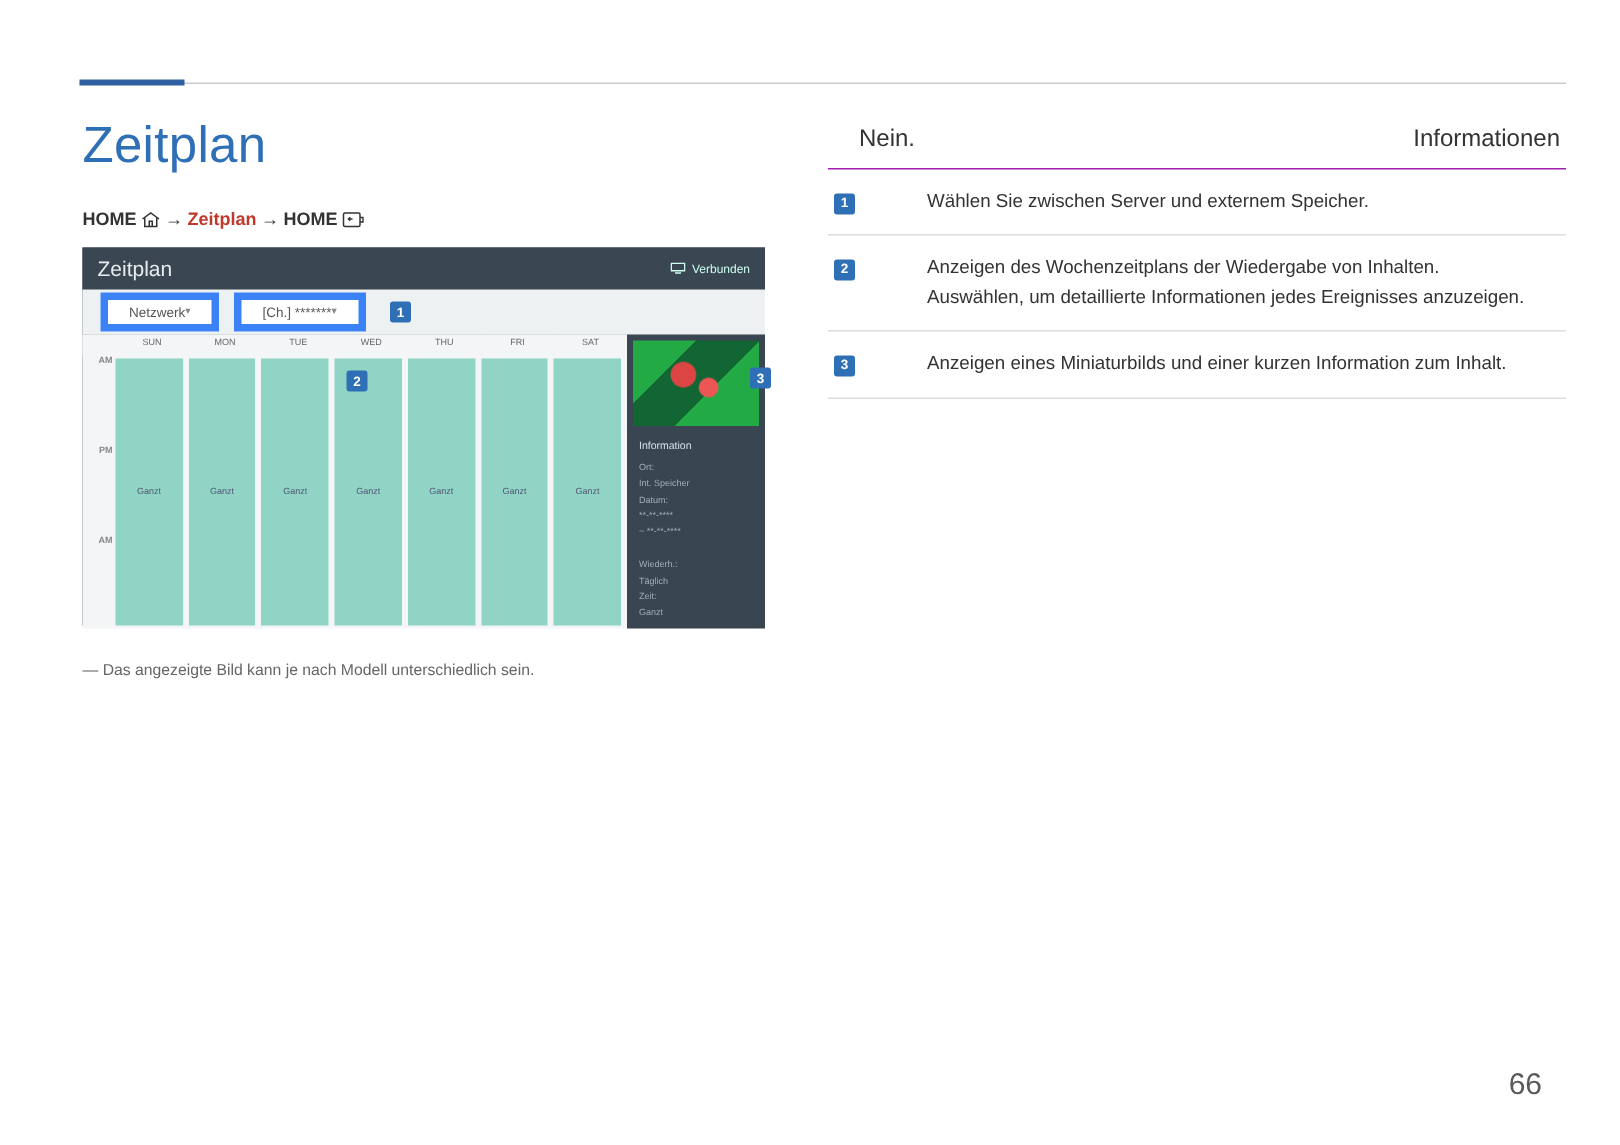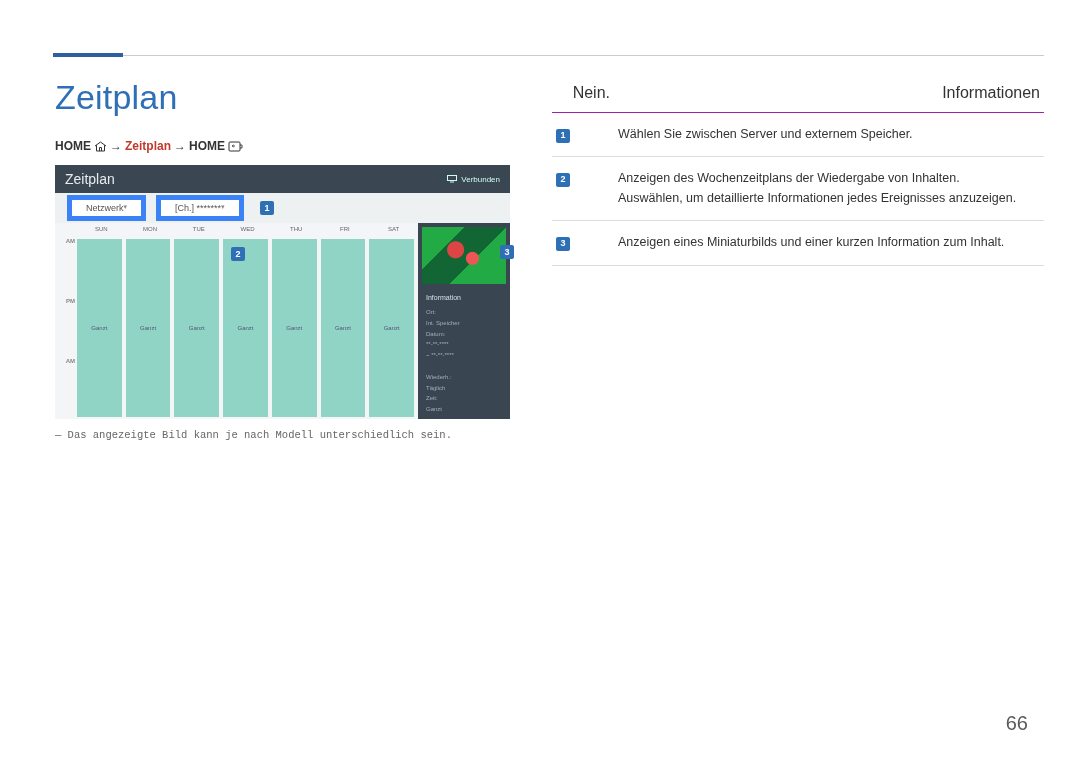--- a/index.html
+++ b/index.html
@@ -43,7 +43,7 @@
   .info .sec { color: #cfe2ea; font-size: 7px; margin-bottom: 2px; }
   .callout { position: absolute; width: 14px; height: 14px; background: #2f6fb5; color: #fff; font-size: 9px; display: flex; align-items: center; justify-content: center; border-radius: 2px; font-weight: 700; }
 
-  .footnote { font-size: 10.5px; color: #666; margin-top: 12px; font-family: Liberation Mono, monospace; }
+  .footnote { font-size: 10.5px; color: #666; margin-top: 24px; }
   .footnote::before { content: "― "; }
 
   .intro { font-size: 12.5px; line-height: 1.5; margin-bottom: 24px; }

